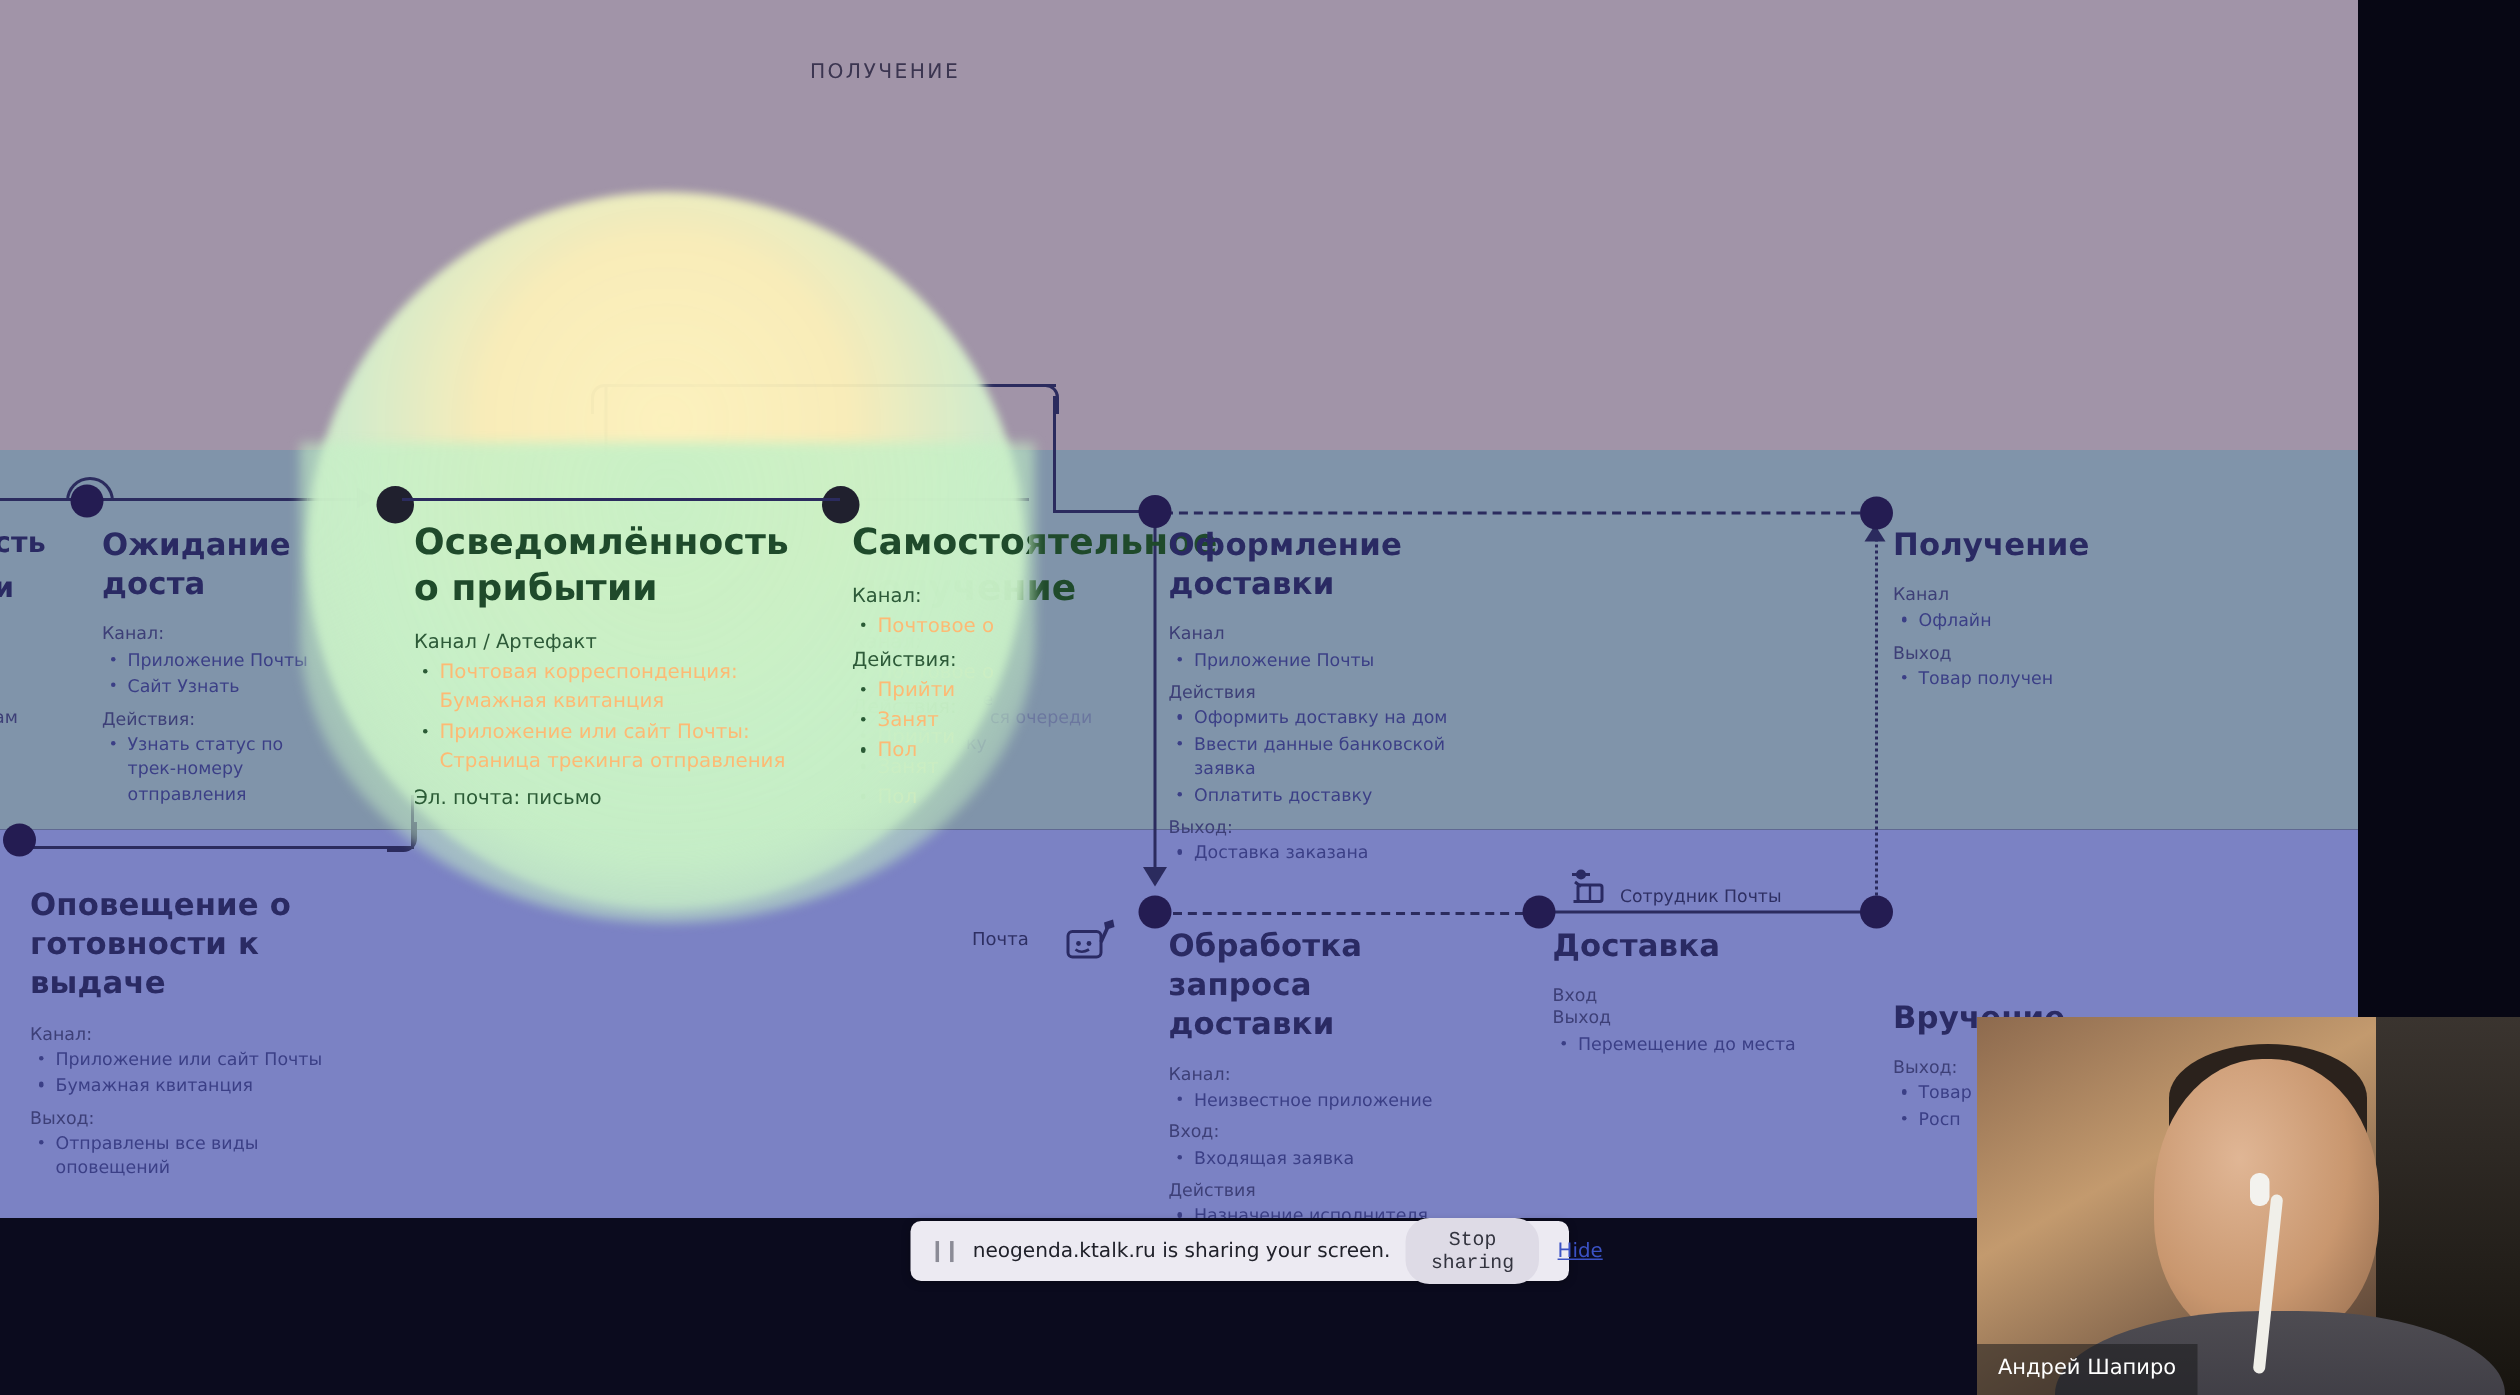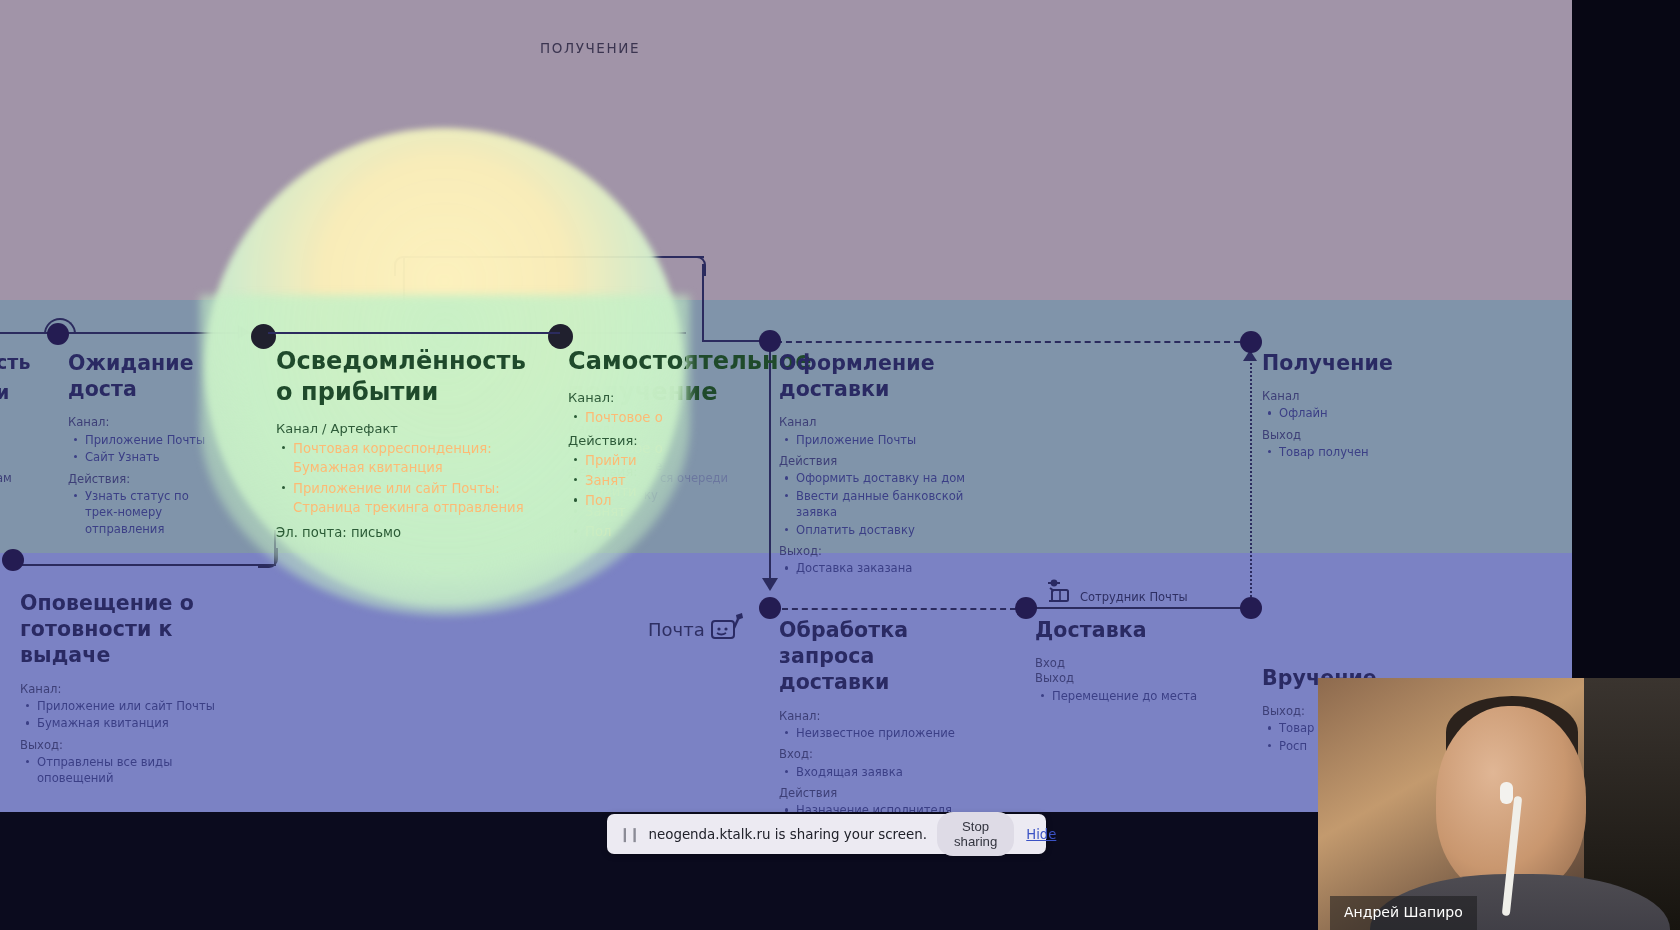--- a/index.html
+++ b/index.html
@@ -184,7 +184,7 @@
     <div class="node" style="left:1015px;top:597px;"></div>
     <div class="node" style="left:1240px;top:597px;"></div>
 
-    <div class="role" style="left:648px;top:619px;font-size:18px;">Почта</div>
+    <div class="role" style="left:648px;top:619px;font-size:12px;">Почта</div>
     <svg class="icon-mail" style="left:710px;top:612px;" width="34" height="30" viewBox="0 0 34 30">
       <rect x="2" y="9" width="22" height="17" rx="3" fill="none" stroke="#2a2a63" stroke-width="2"></rect>
       <circle cx="9" cy="17" r="1.6" fill="#2a2a63"></circle>

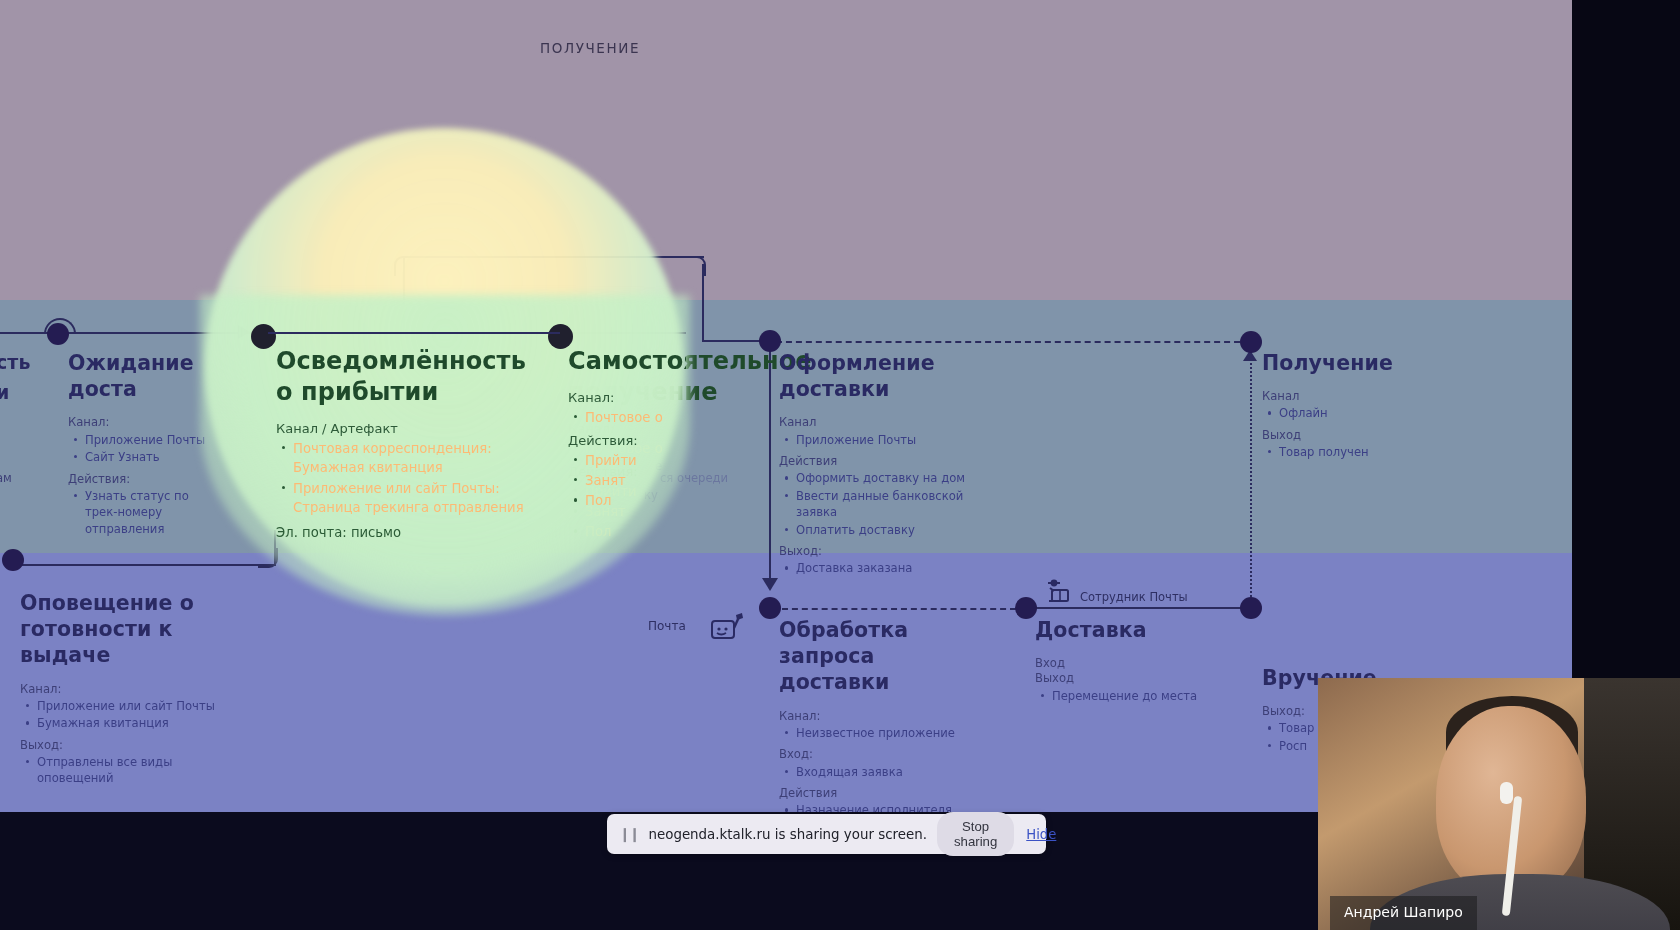--- a/index.html
+++ b/index.html
@@ -85,7 +85,7 @@
   #sharebar .msg{font-size:13.4px;color:#20212a;flex:0 0 auto;text-align:center;}
   #stop-btn{
     background:#dedbe6;border:none;border-radius:16px;padding:7px 17px;font-size:13.2px;color:#33343f;
-    font-family:Liberation Sans, sans-serif;cursor:pointer;
+    font-family:Liberation Mono, monospace;cursor:pointer;
   }
   #hide-btn{
     background:none;border:none;color:#3b52c4;font-size:13.2px;text-decoration:underline;cursor:pointer;

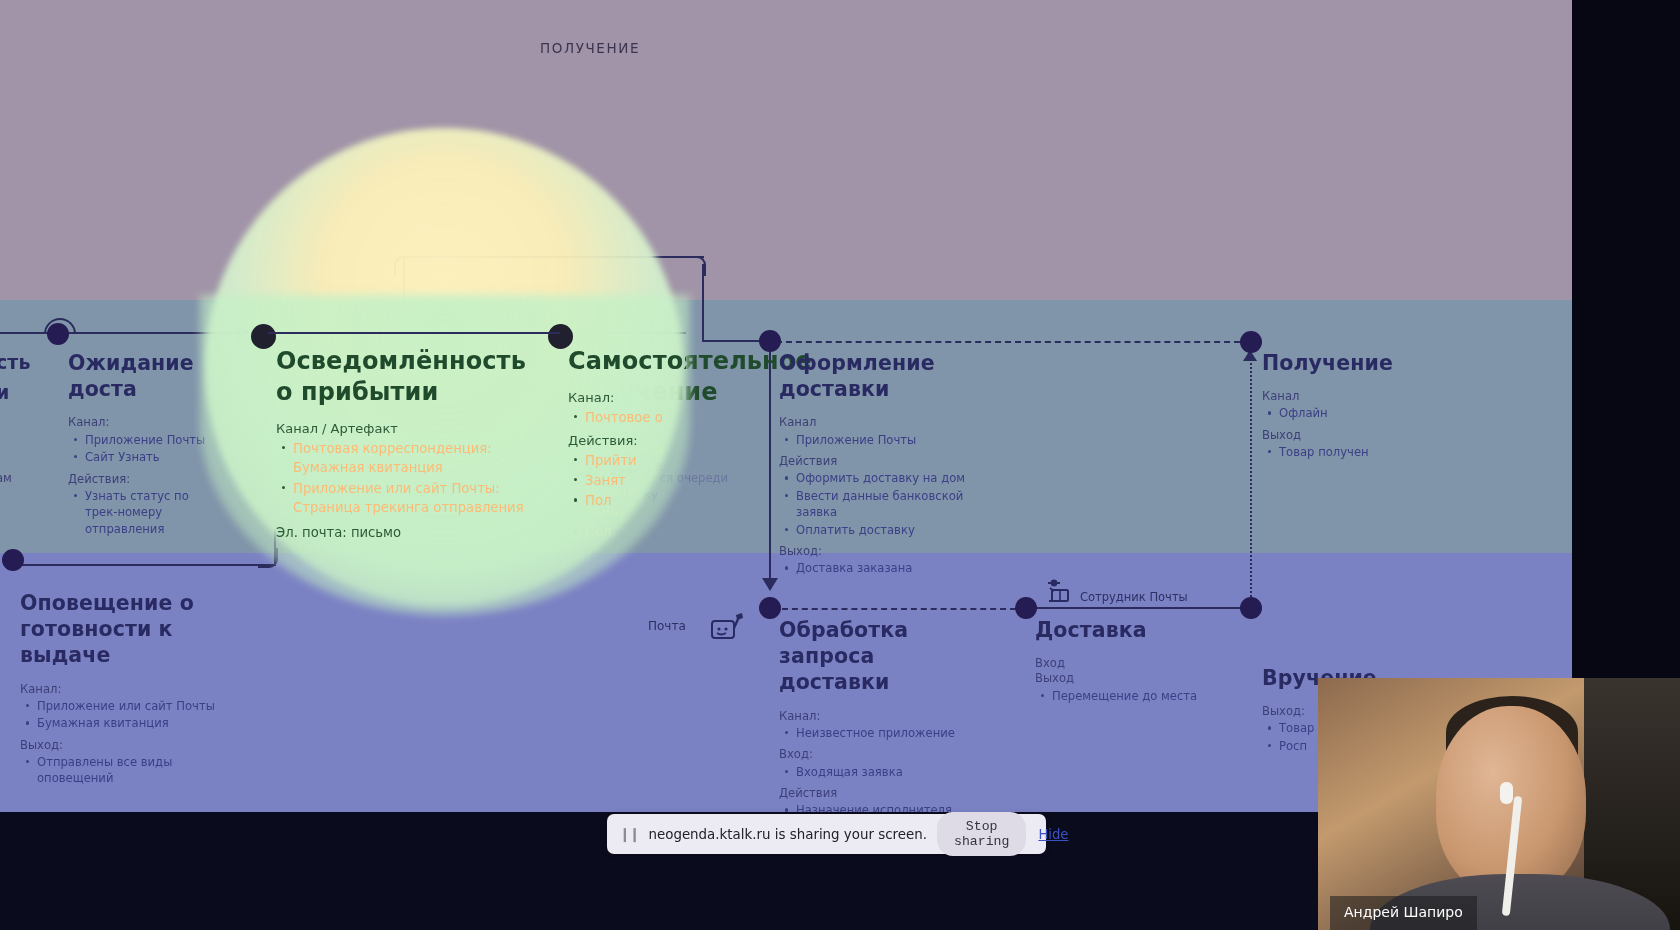--- a/index.html
+++ b/index.html
@@ -117,7 +117,7 @@
     position:absolute;left:182px;top:104px;width:13px;height:22px;background:#f3f2ee;border-radius:6px;
   }
   #webcam .namechip{
-    position:absolute;left:12px;bottom:0;padding:8px 14px 10px 14px;background:rgba(25,25,28,.55);
+    position:absolute;left:0;bottom:0;padding:8px 14px 10px 14px;background:rgba(25,25,28,.55);
     color:#fff;font-size:14px;white-space:nowrap;text-align:right;
   }
   #webcam .rightpanel{position:absolute;right:0;top:0;width:96px;height:252px;background:linear-gradient(180deg,#3a342f,#17140f);}

